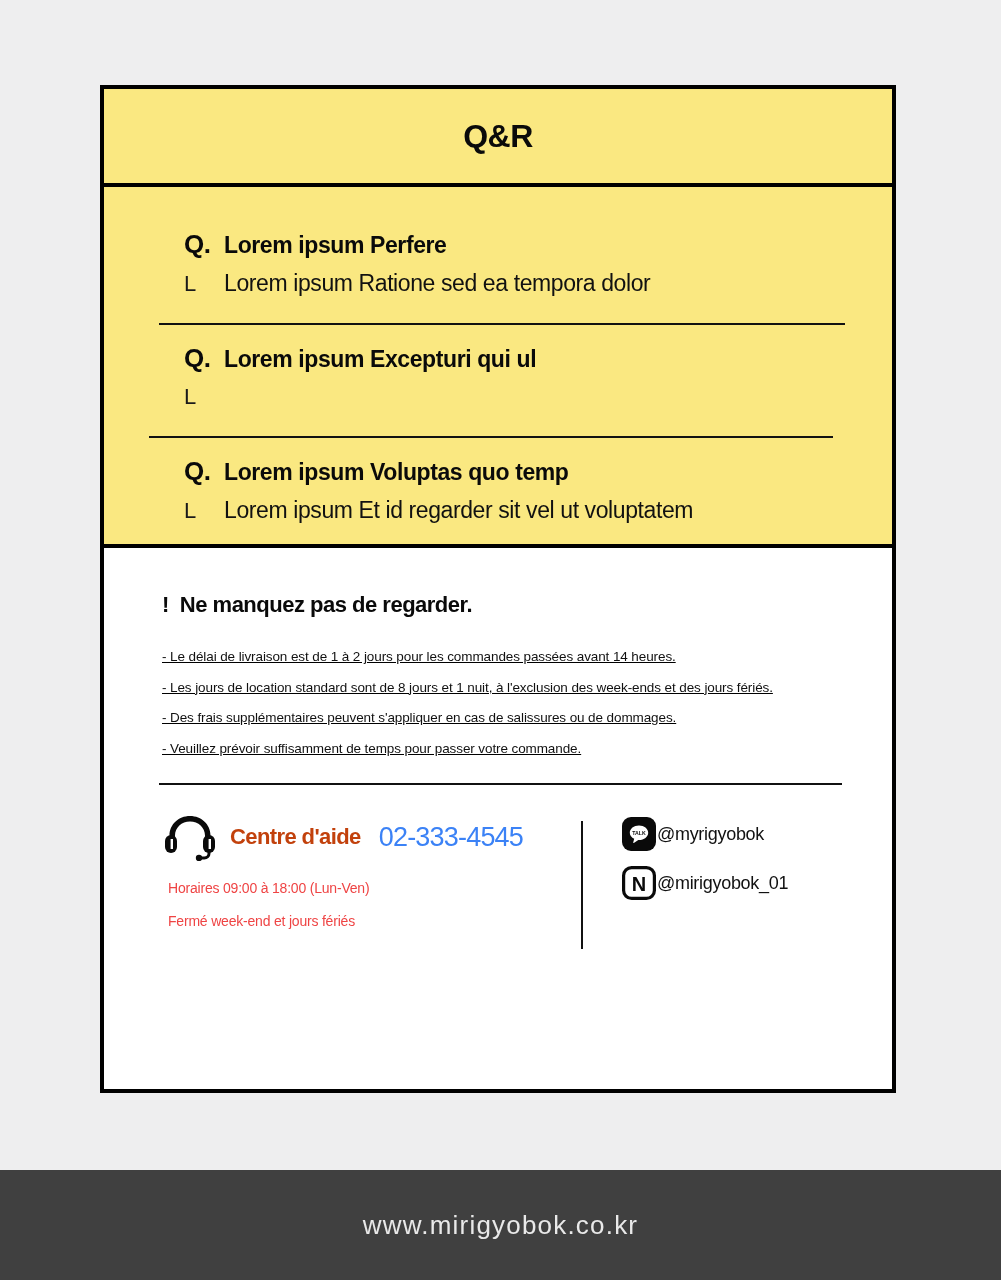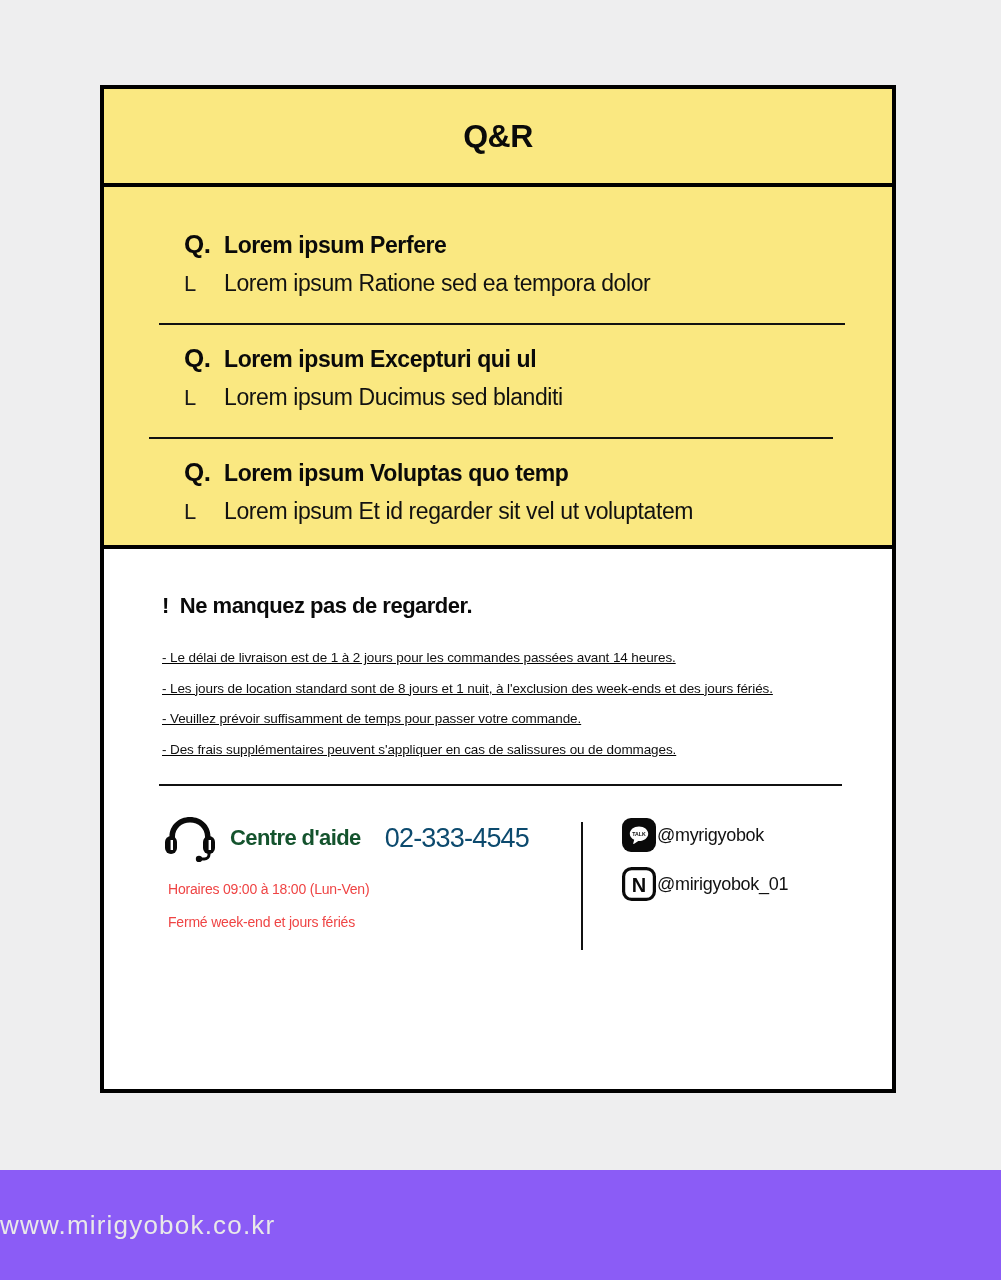--- a/index.html
+++ b/index.html
@@ -266,7 +266,6 @@
         </div>
         <div class="qa-row qa-answer">
           <span class="a-mark">L</span>
-          <span class="a-text">Lorem ipsum Ducimus sed blanditi</span>
         </div>
       </div>
       <div class="qa-divider d2"></div>

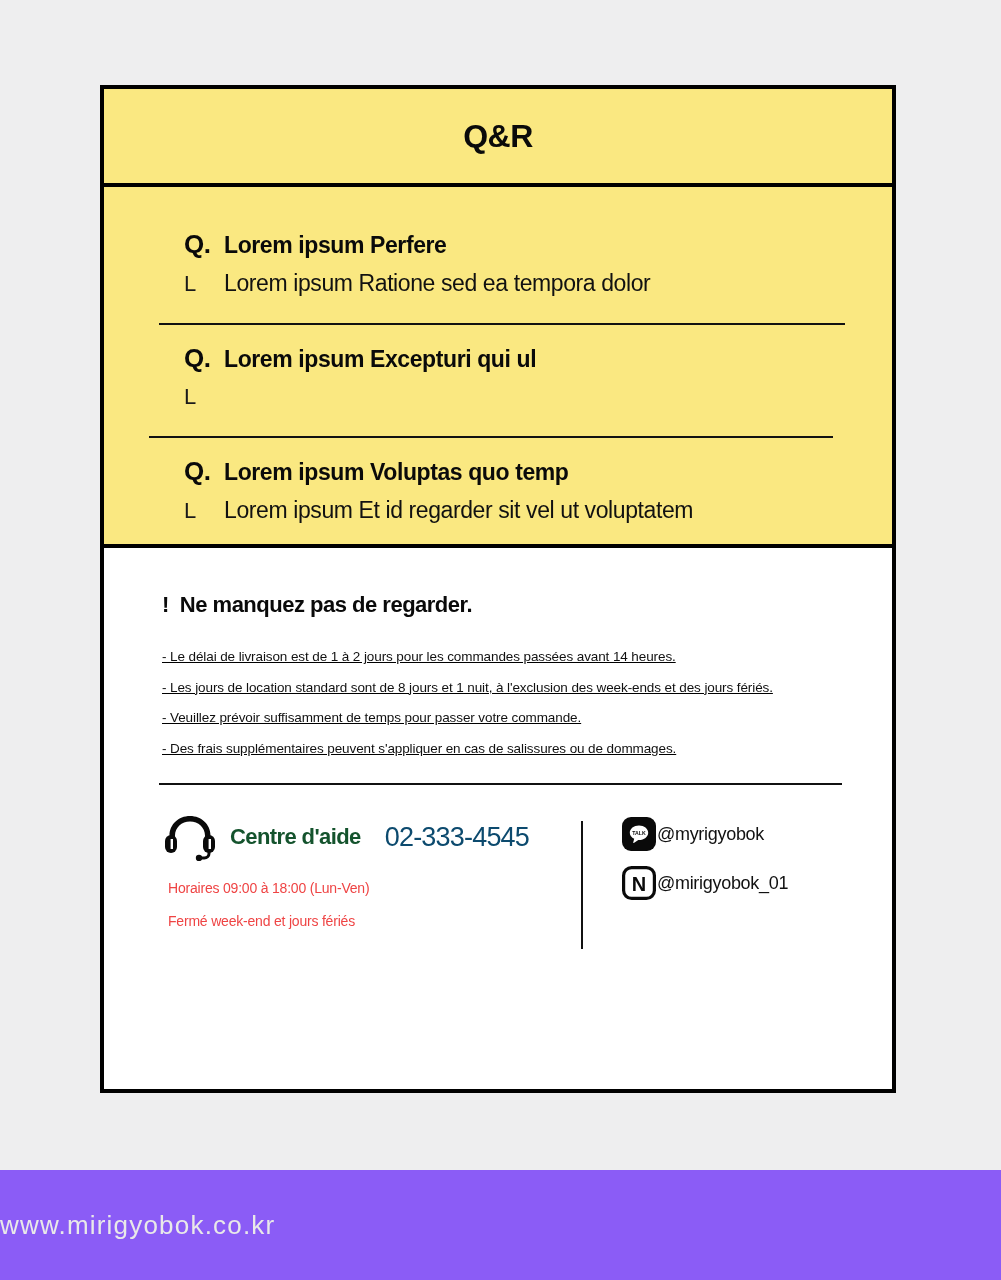--- a/index.html
+++ b/index.html
@@ -293,8 +293,8 @@
       <ul class="notice-list">
         <li>- Le délai de livraison est de 1 à 2 jours pour les commandes passées avant 14 heures.</li>
         <li>- Les jours de location standard sont de 8 jours et 1 nuit, à l'exclusion des week-ends et des jours fériés.</li>
+        <li>- Des frais supplémentaires peuvent s'appliquer en cas de salissures ou de dommages.</li>
         <li>- Veuillez prévoir suffisamment de temps pour passer votre commande.</li>
-        <li>- Des frais supplémentaires peuvent s'appliquer en cas de salissures ou de dommages.</li>
       </ul>
 
       <div class="section-divider"></div>

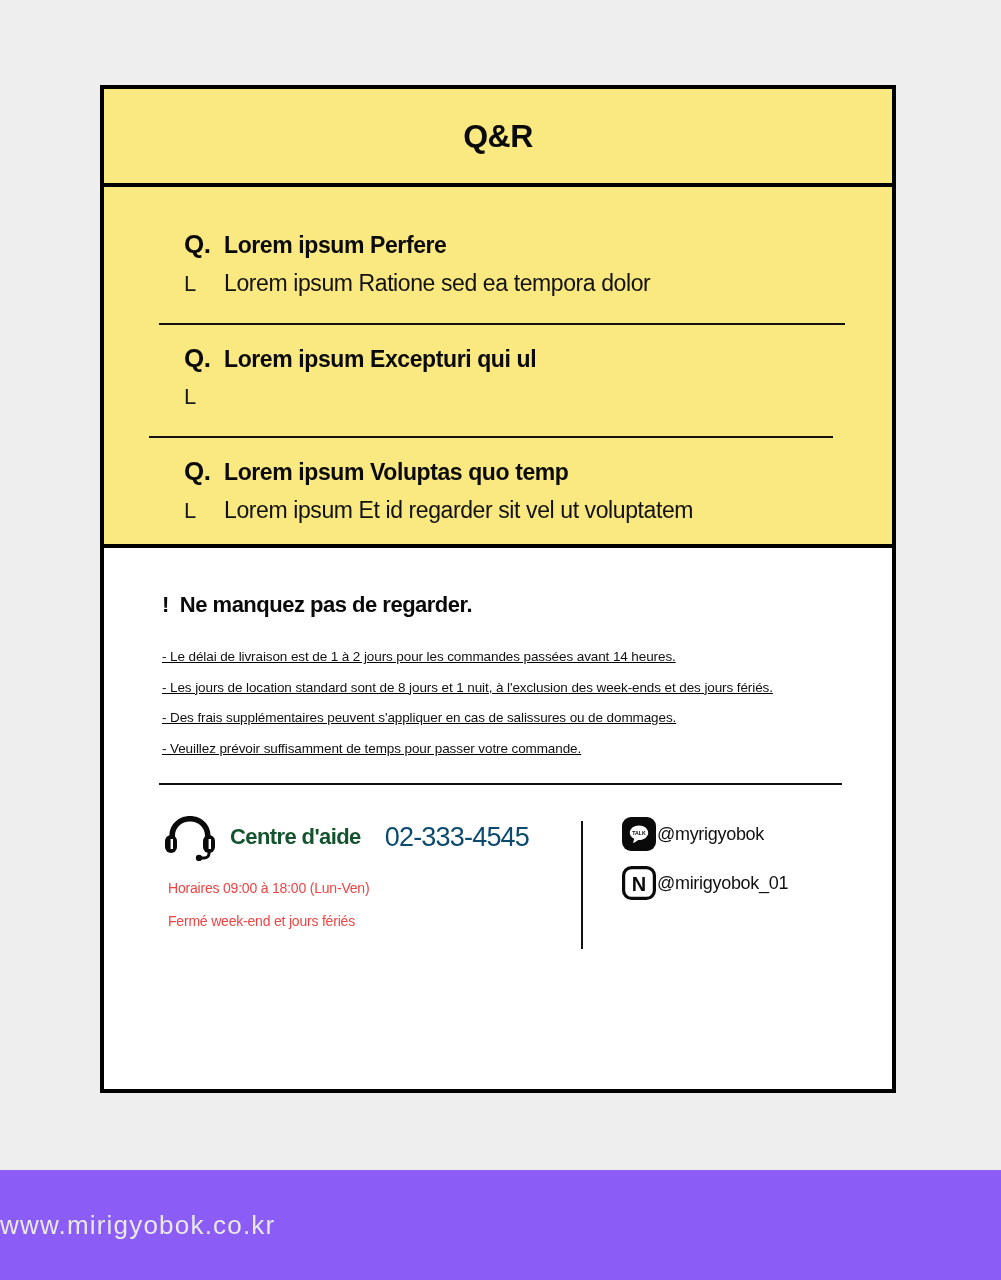--- a/index.html
+++ b/index.html
@@ -170,7 +170,7 @@
   .help-label {
     font-size: 22px;
     font-weight: 700;
-    color: #14532d;
+    color: #c2410c;
     letter-spacing: -0.6px;
   }
   .help-phone {

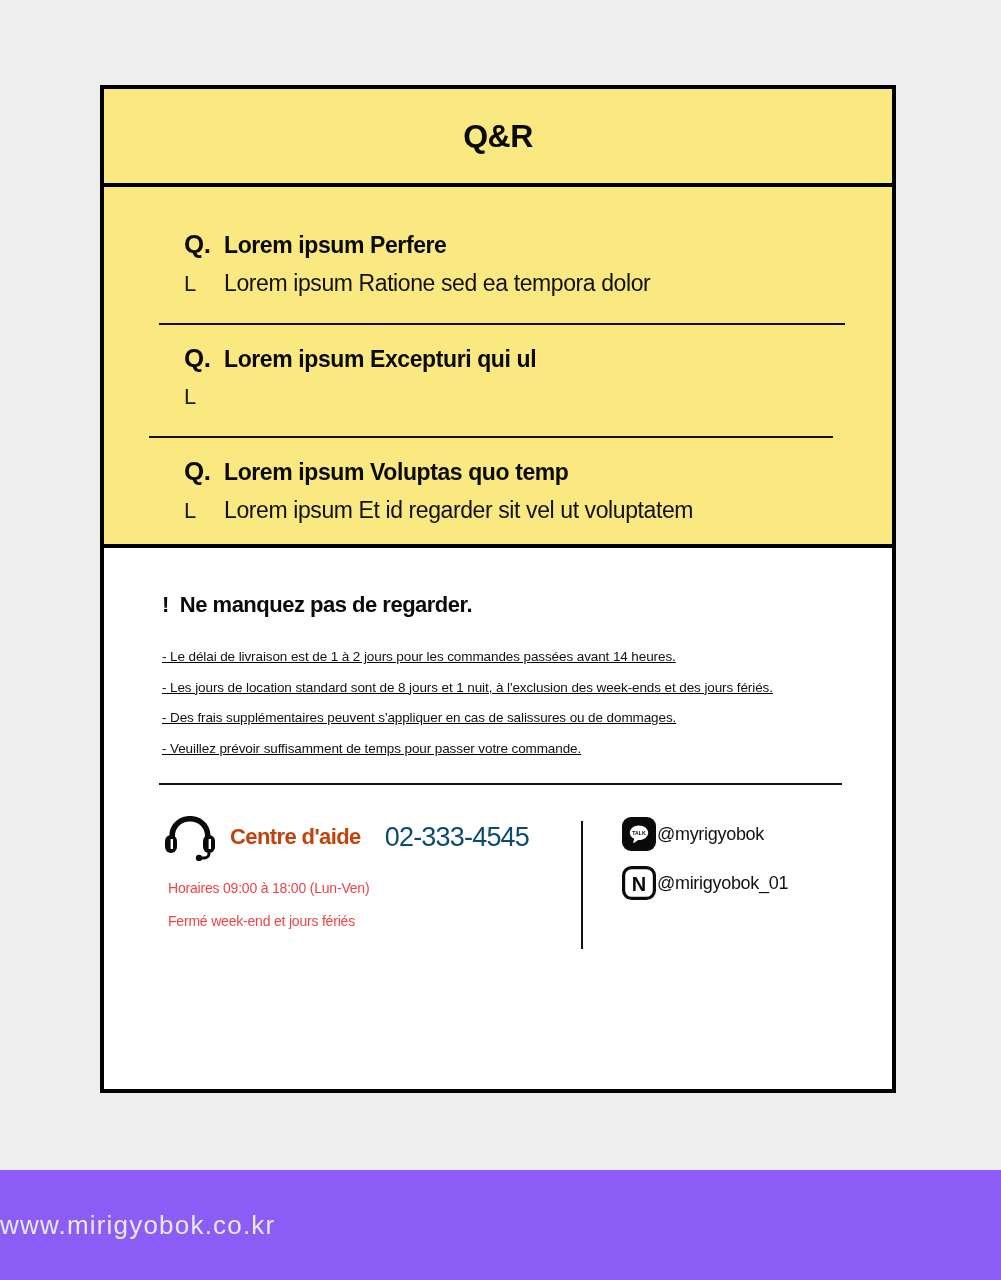--- a/index.html
+++ b/index.html
@@ -176,9 +176,9 @@
   .help-phone {
     font-size: 27px;
     font-weight: 400;
-    color: #0c4a6e;
+    color: #3b82f6;
     letter-spacing: -0.8px;
-    margin-left: 12px;
+    margin-left: 6px;
   }
 
   .hours {

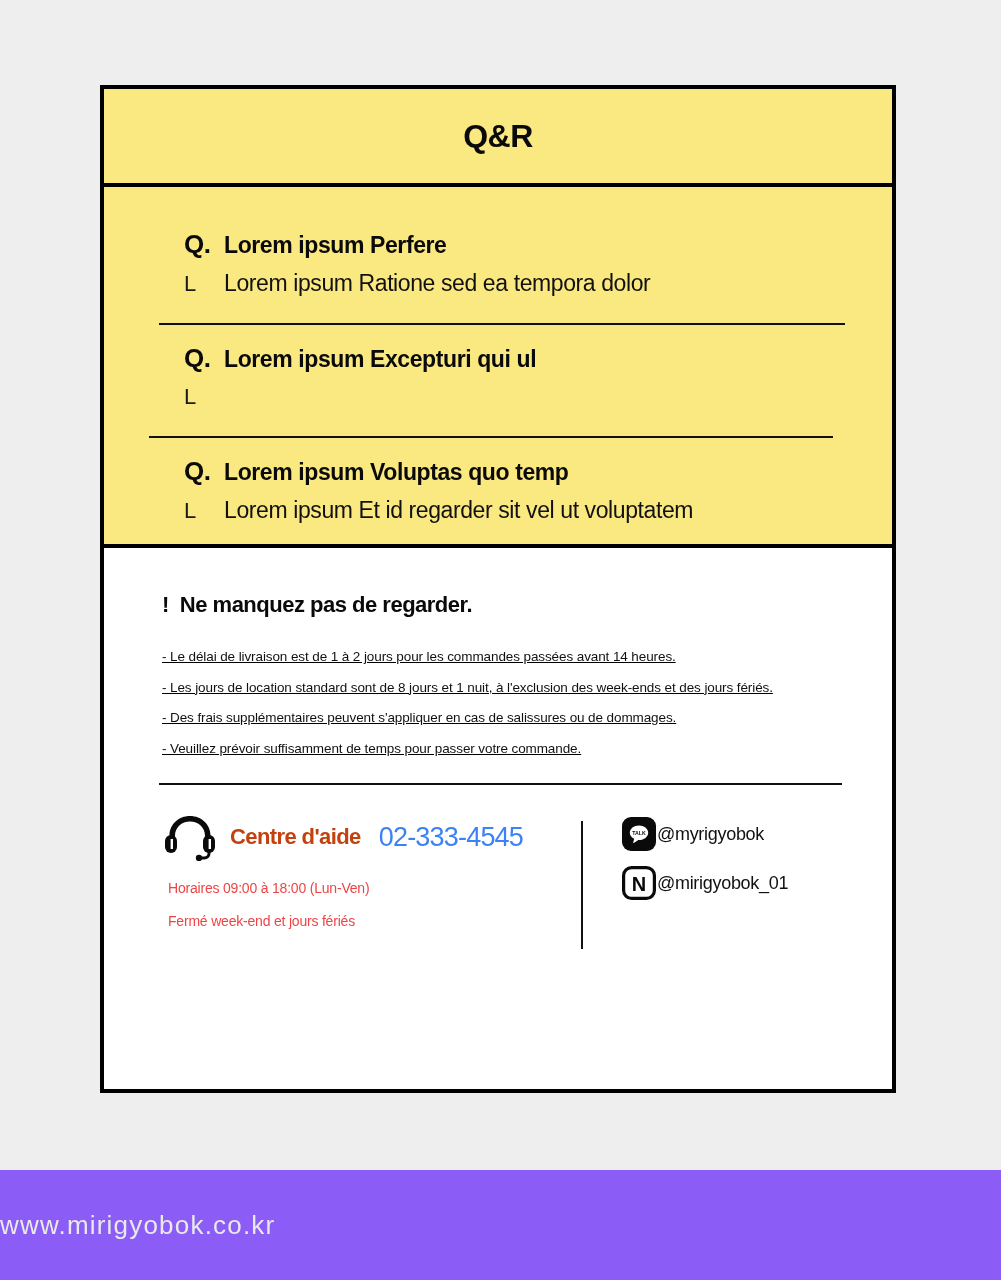--- a/index.html
+++ b/index.html
@@ -223,9 +223,10 @@
     top: 1170px;
     width: 1001px;
     height: 110px;
-    background: #8b5cf6;
+    background: #404040;
     display: flex;
     align-items: center;
+    justify-content: center;
   }
   .footer-url {
     color: #e9e9e9;

